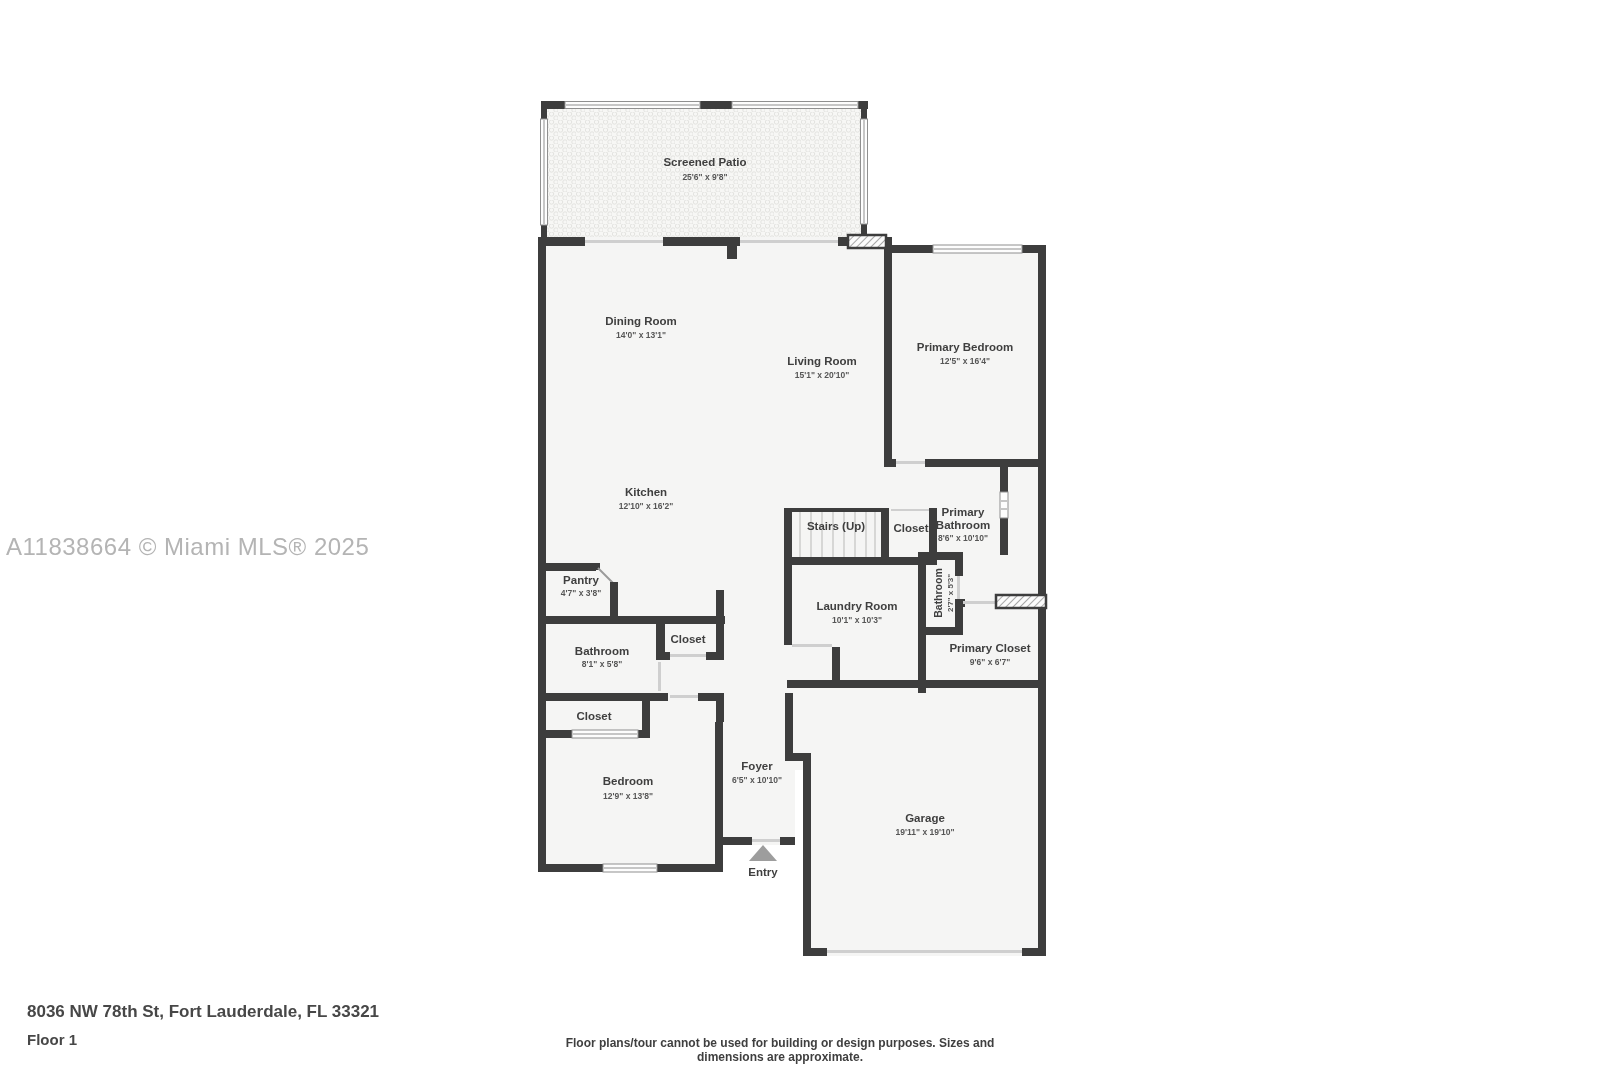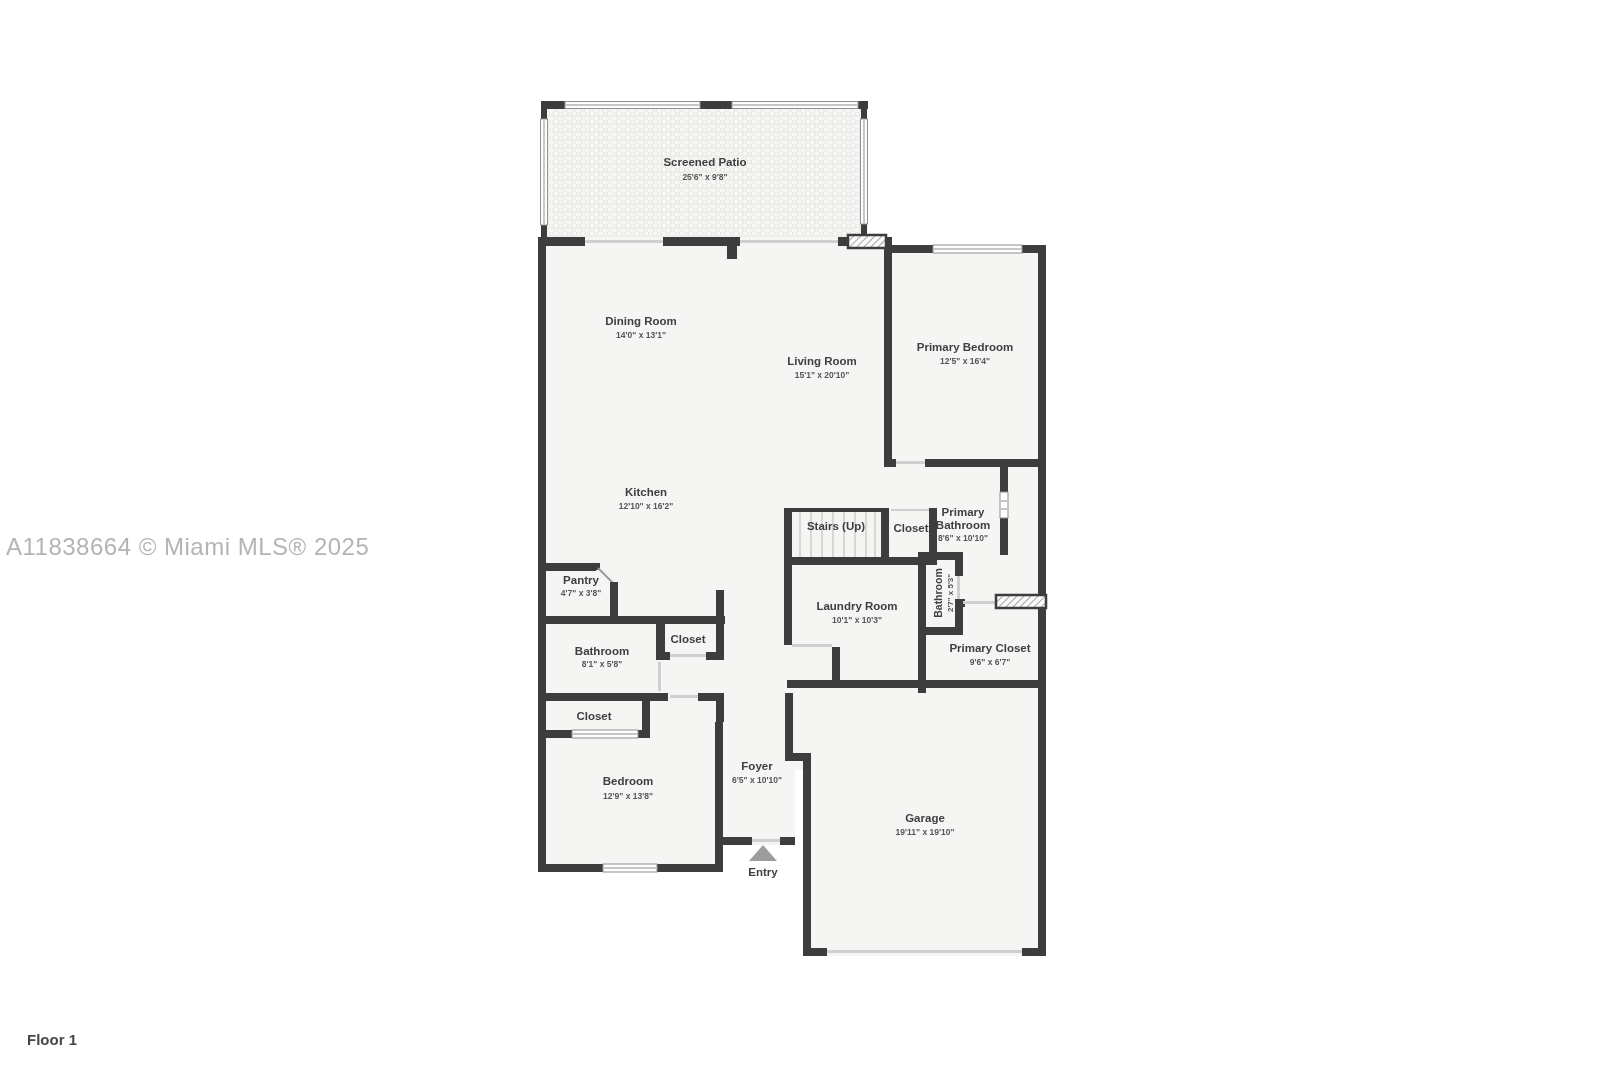--- a/index.html
+++ b/index.html
@@ -247,6 +247,7 @@
     </g>
   </svg>
 
+  <div class="addr">8036 NW 78th St, Fort Lauderdale, FL 33321</div>
   <div class="floor">Floor 1</div>
 </div>
 

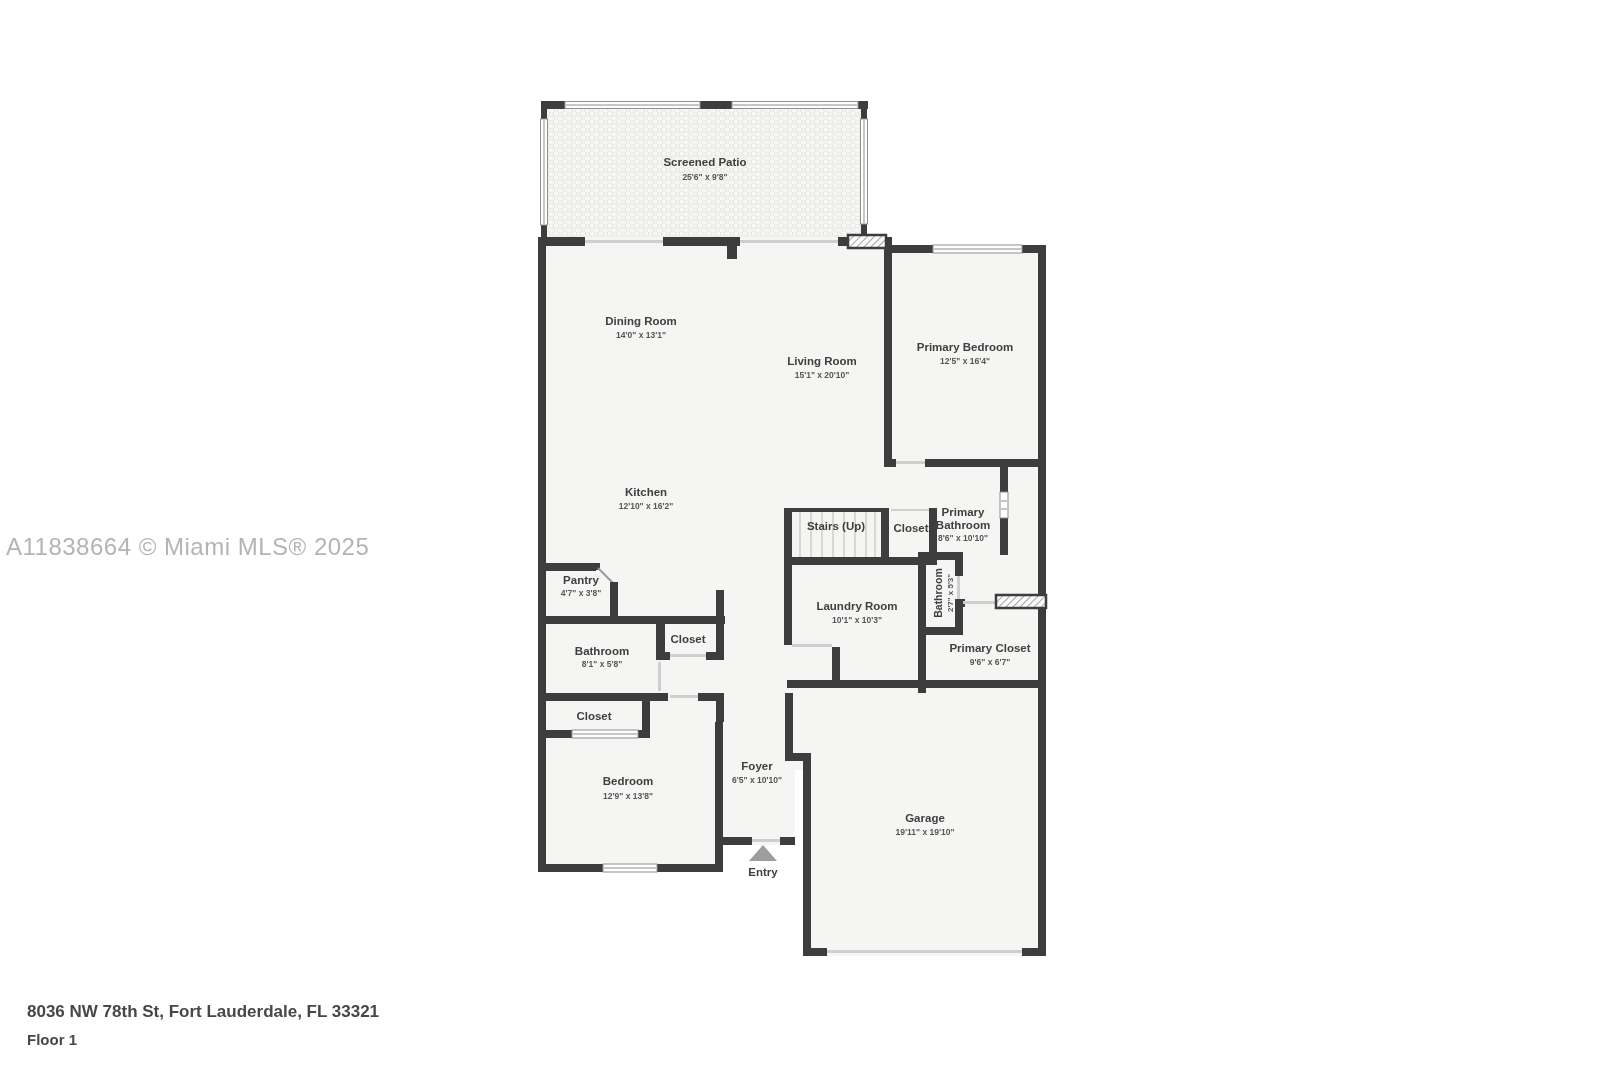--- a/index.html
+++ b/index.html
@@ -249,6 +249,7 @@
 
   <div class="addr">8036 NW 78th St, Fort Lauderdale, FL 33321</div>
   <div class="floor">Floor 1</div>
+  <div class="disclaimer">Floor plans/tour cannot be used for building or design purposes. Sizes and dimensions are approximate.</div>
 </div>
 
 </body></html>

